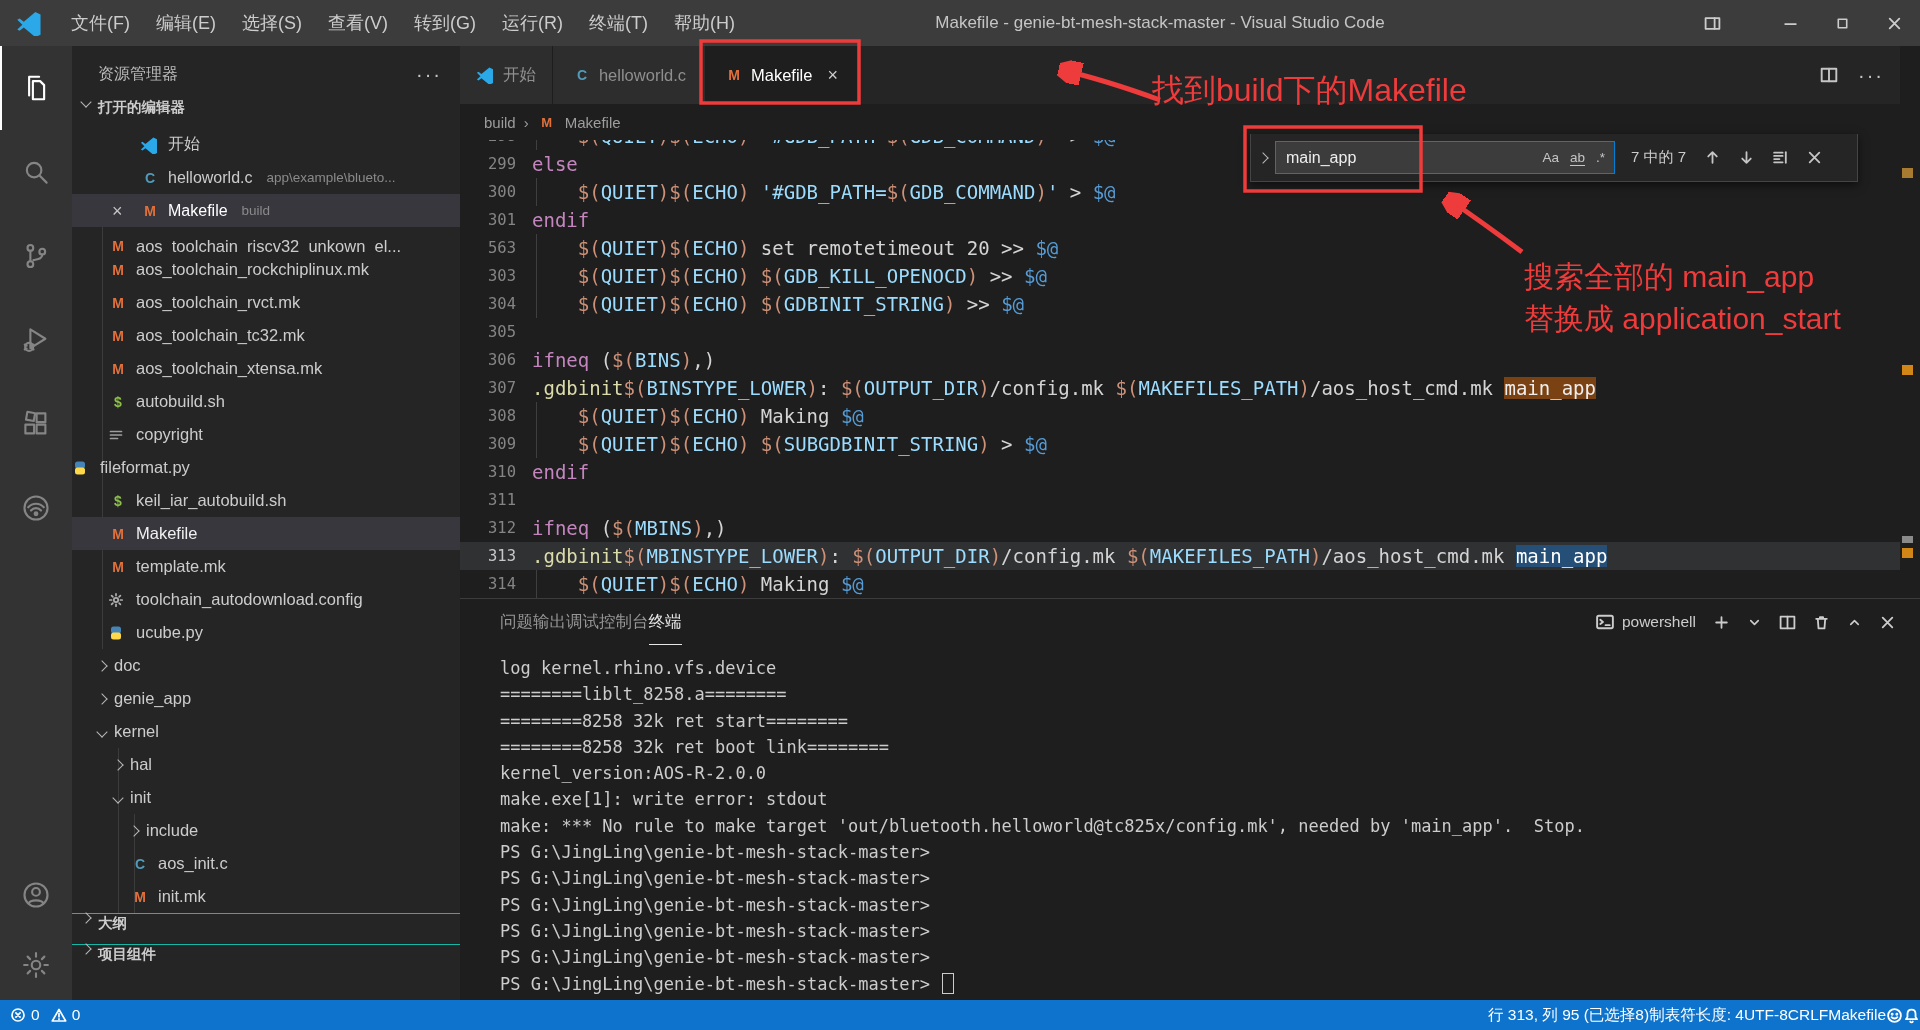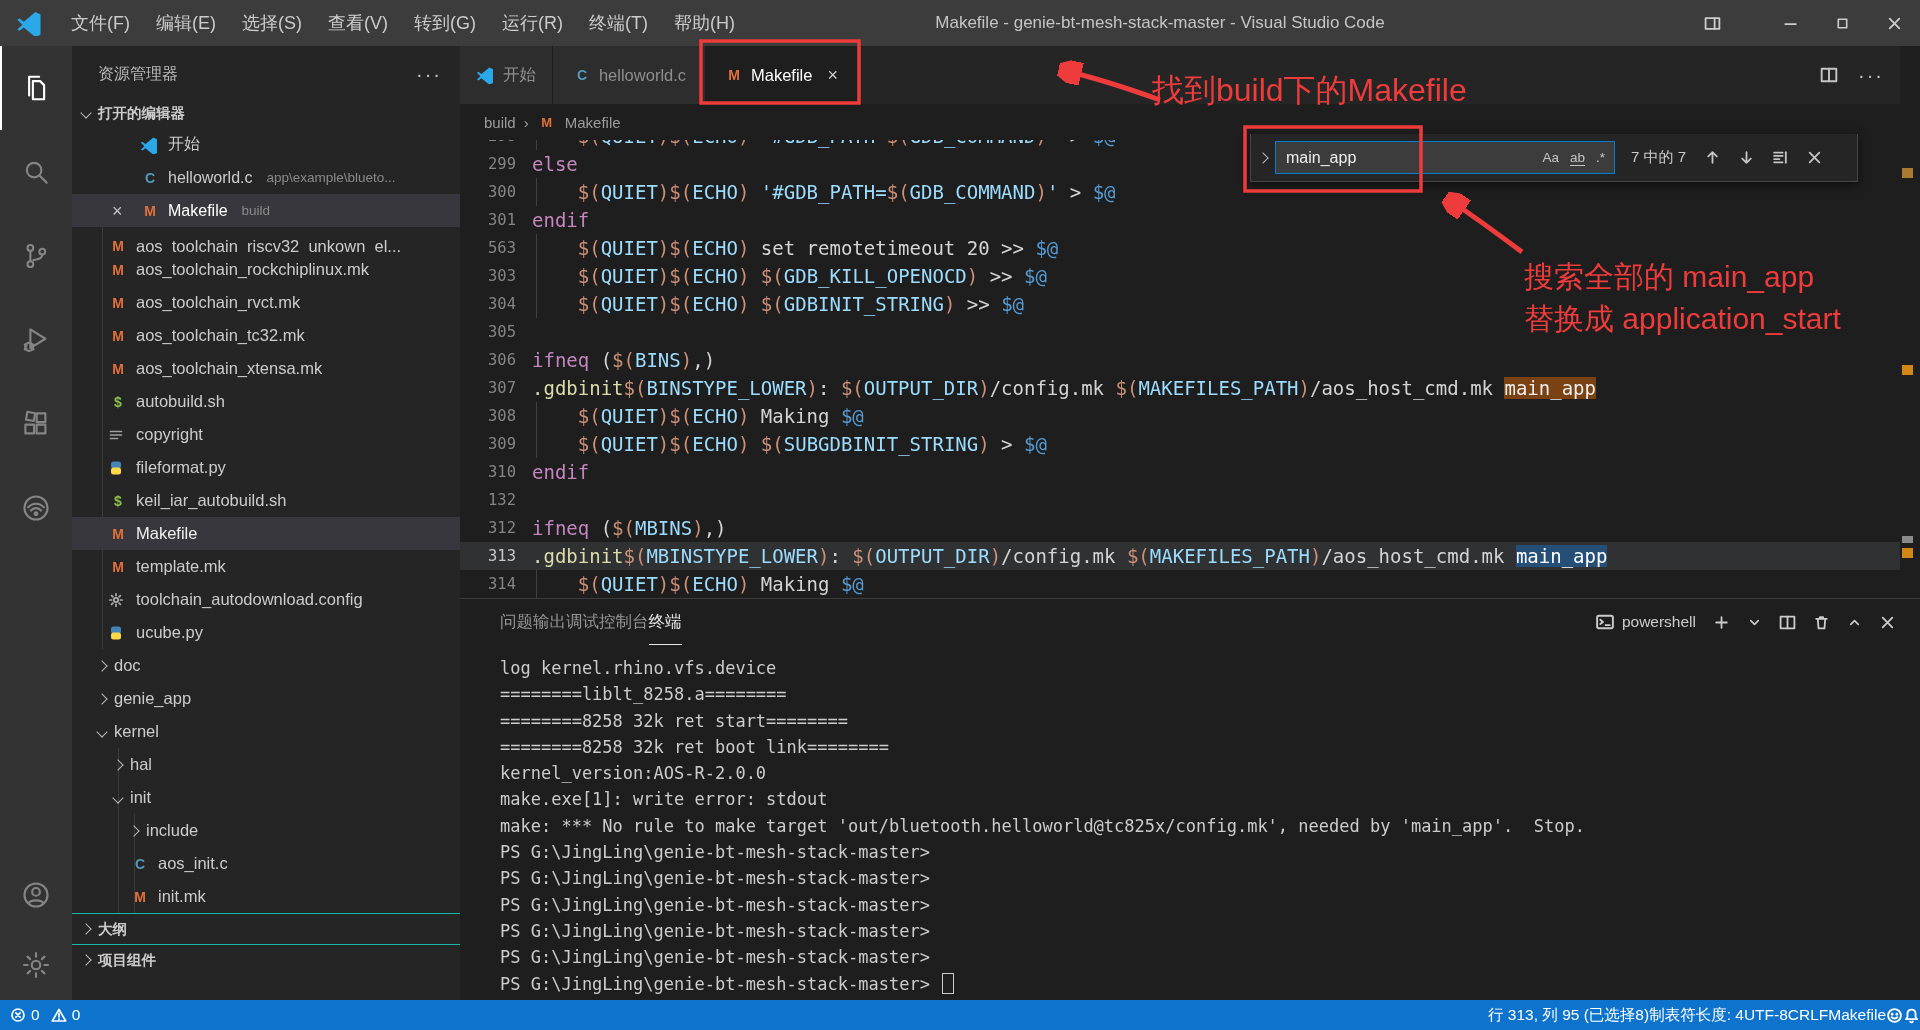--- a/index.html
+++ b/index.html
@@ -32,7 +32,7 @@
            font-size:16px;color:#cccccc;overflow:hidden;z-index:4}
   .sb-title{height:48px;display:flex;align-items:center;padding:4px 18px 0 26px;font-size:16px;color:#bbbbbb}
   .sb-title .dots{margin-left:auto;font-size:20px;letter-spacing:2px;color:#c5c5c5}
-  .sb-sec{height:30px;display:flex;align-items:center;gap:8px;padding-left:10px;
+  .sb-sec{height:30px;display:flex;gap:8px;padding-left:10px;
           font-weight:bold;font-size:14.5px;color:#cccccc;background:#252526}
   .sb-sec.bordered{border-top:1px solid #14b8a6}
   .chev{display:inline-block;width:7px;height:7px;border-right:1.7px solid #b8b8b8;

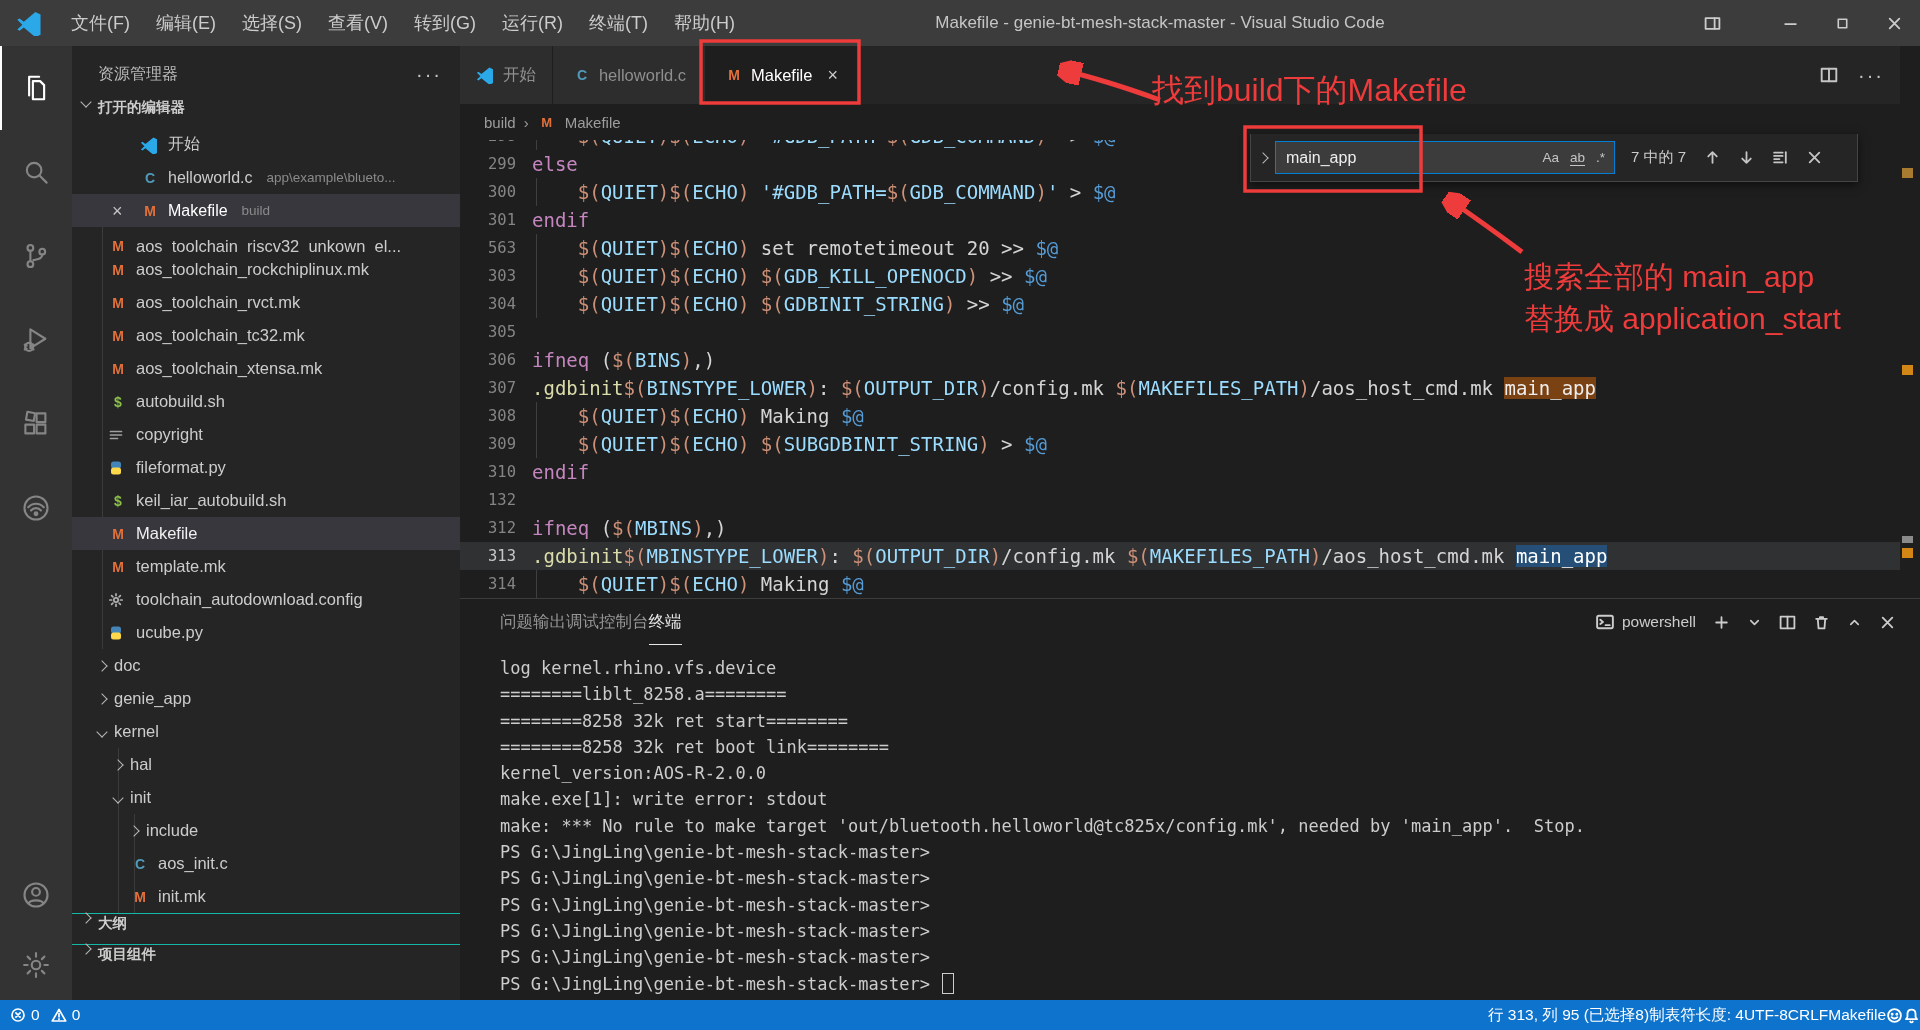--- a/index.html
+++ b/index.html
@@ -323,7 +323,7 @@
           </span>
           <span>copyright</span>
         </div>
-        <div class="tree-row" style="padding-left:36px">
+        <div class="tree-row" style="">
        <span class="fi">
             <svg width="16" height="16" viewBox="0 0 16 16">
               <rect x="3" y="1.5" width="10" height="7" rx="2.5" fill="#4584b6"></rect>

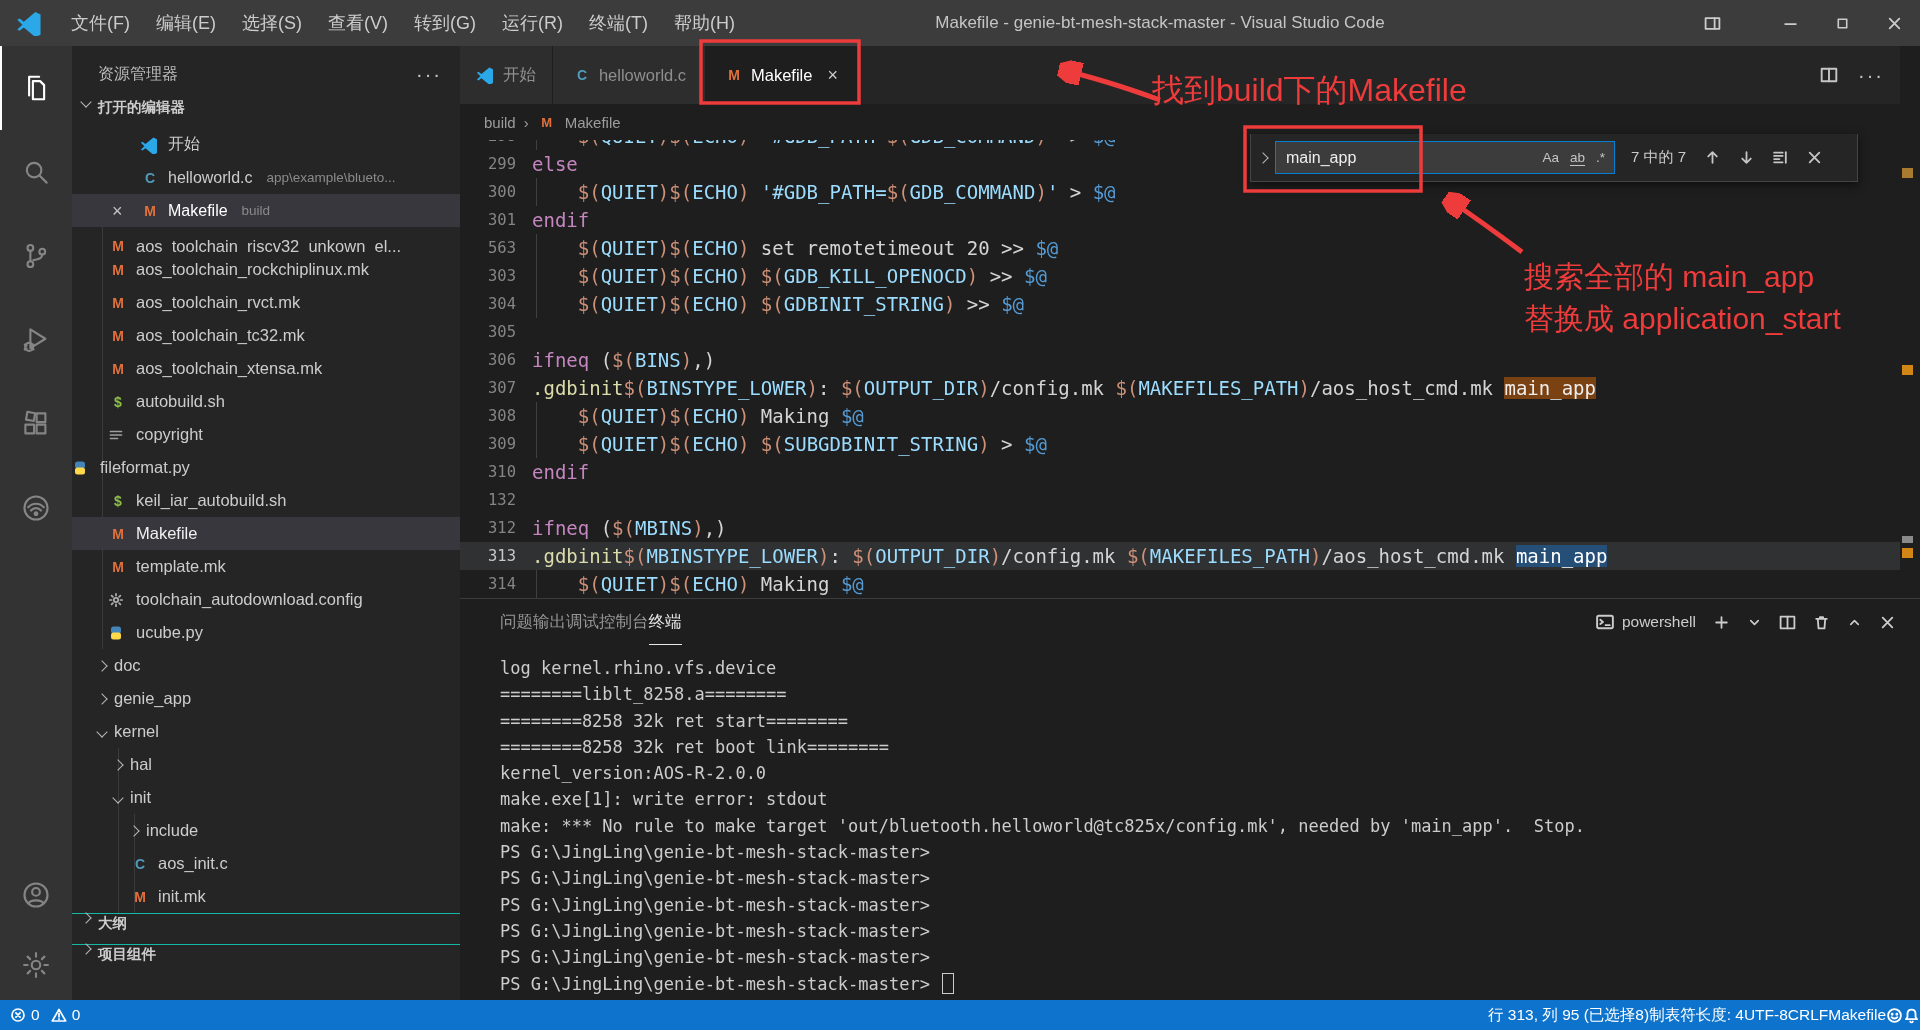--- a/index.html
+++ b/index.html
@@ -501,7 +501,7 @@
      <span class="ctext"><span class="c-k">endif</span></span>
    </div>
       <div class="crow">
-     <span class="ln">132</span>
+     <span class="ln">311</span>
      <span class="ctext"></span>
    </div>
       <div class="crow">

